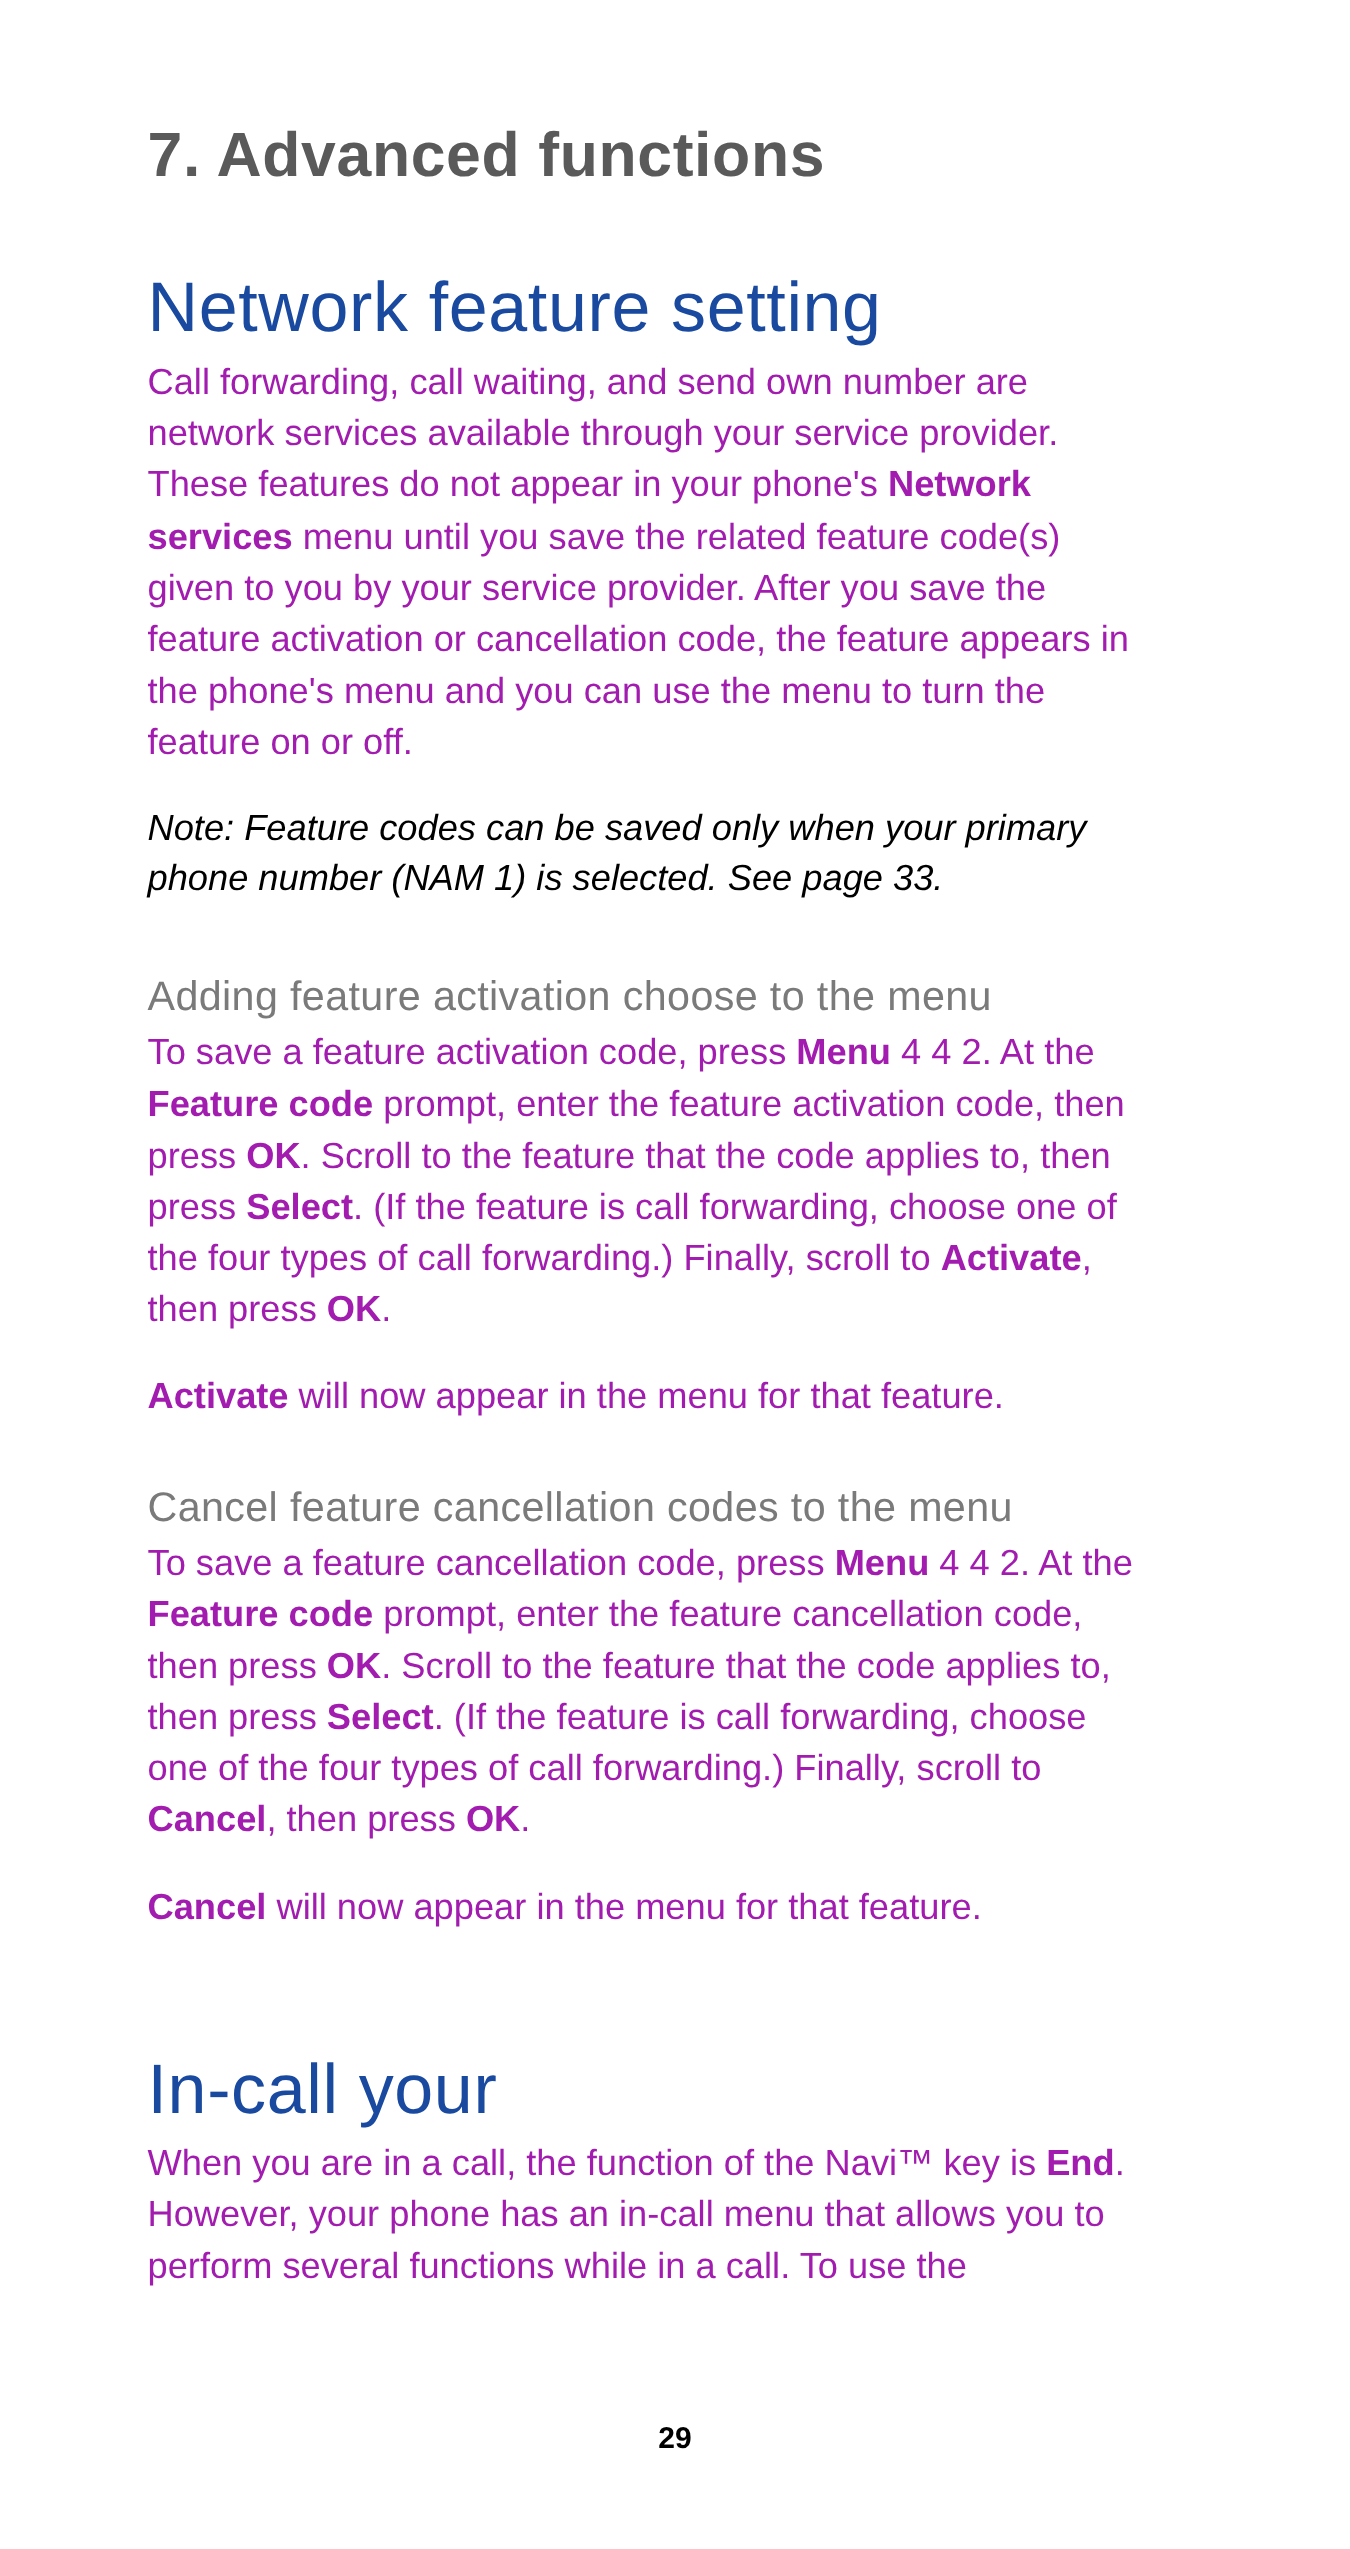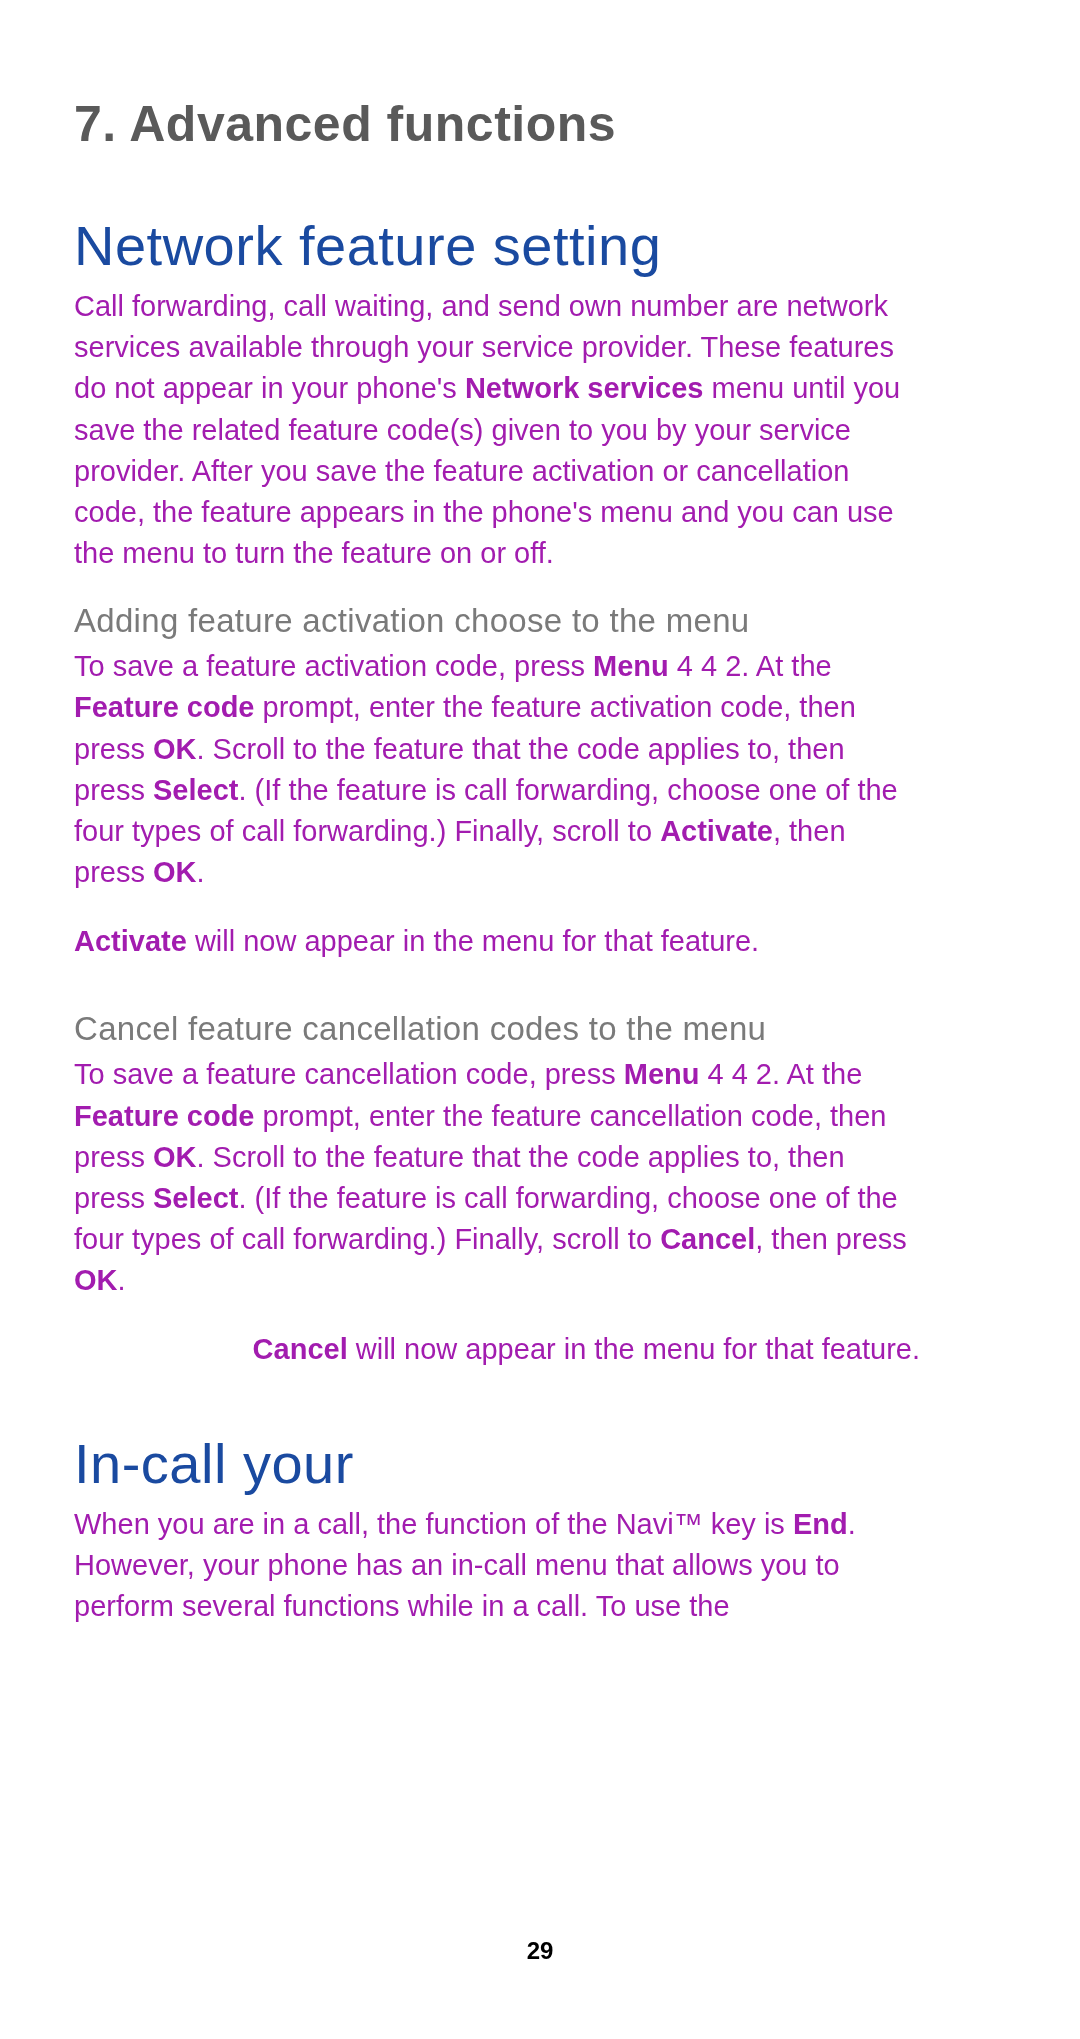--- a/index.html
+++ b/index.html
@@ -12,7 +12,7 @@
     width: 1080px;
     height: 2039px;
     box-sizing: border-box;
-    padding: 95px 160px 0px 74px;
+    padding: 95px 160px 0px 118px;
     position: relative;
     font-family: "Arial", "Helvetica Neue", Helvetica, sans-serif;
     color: #000000;

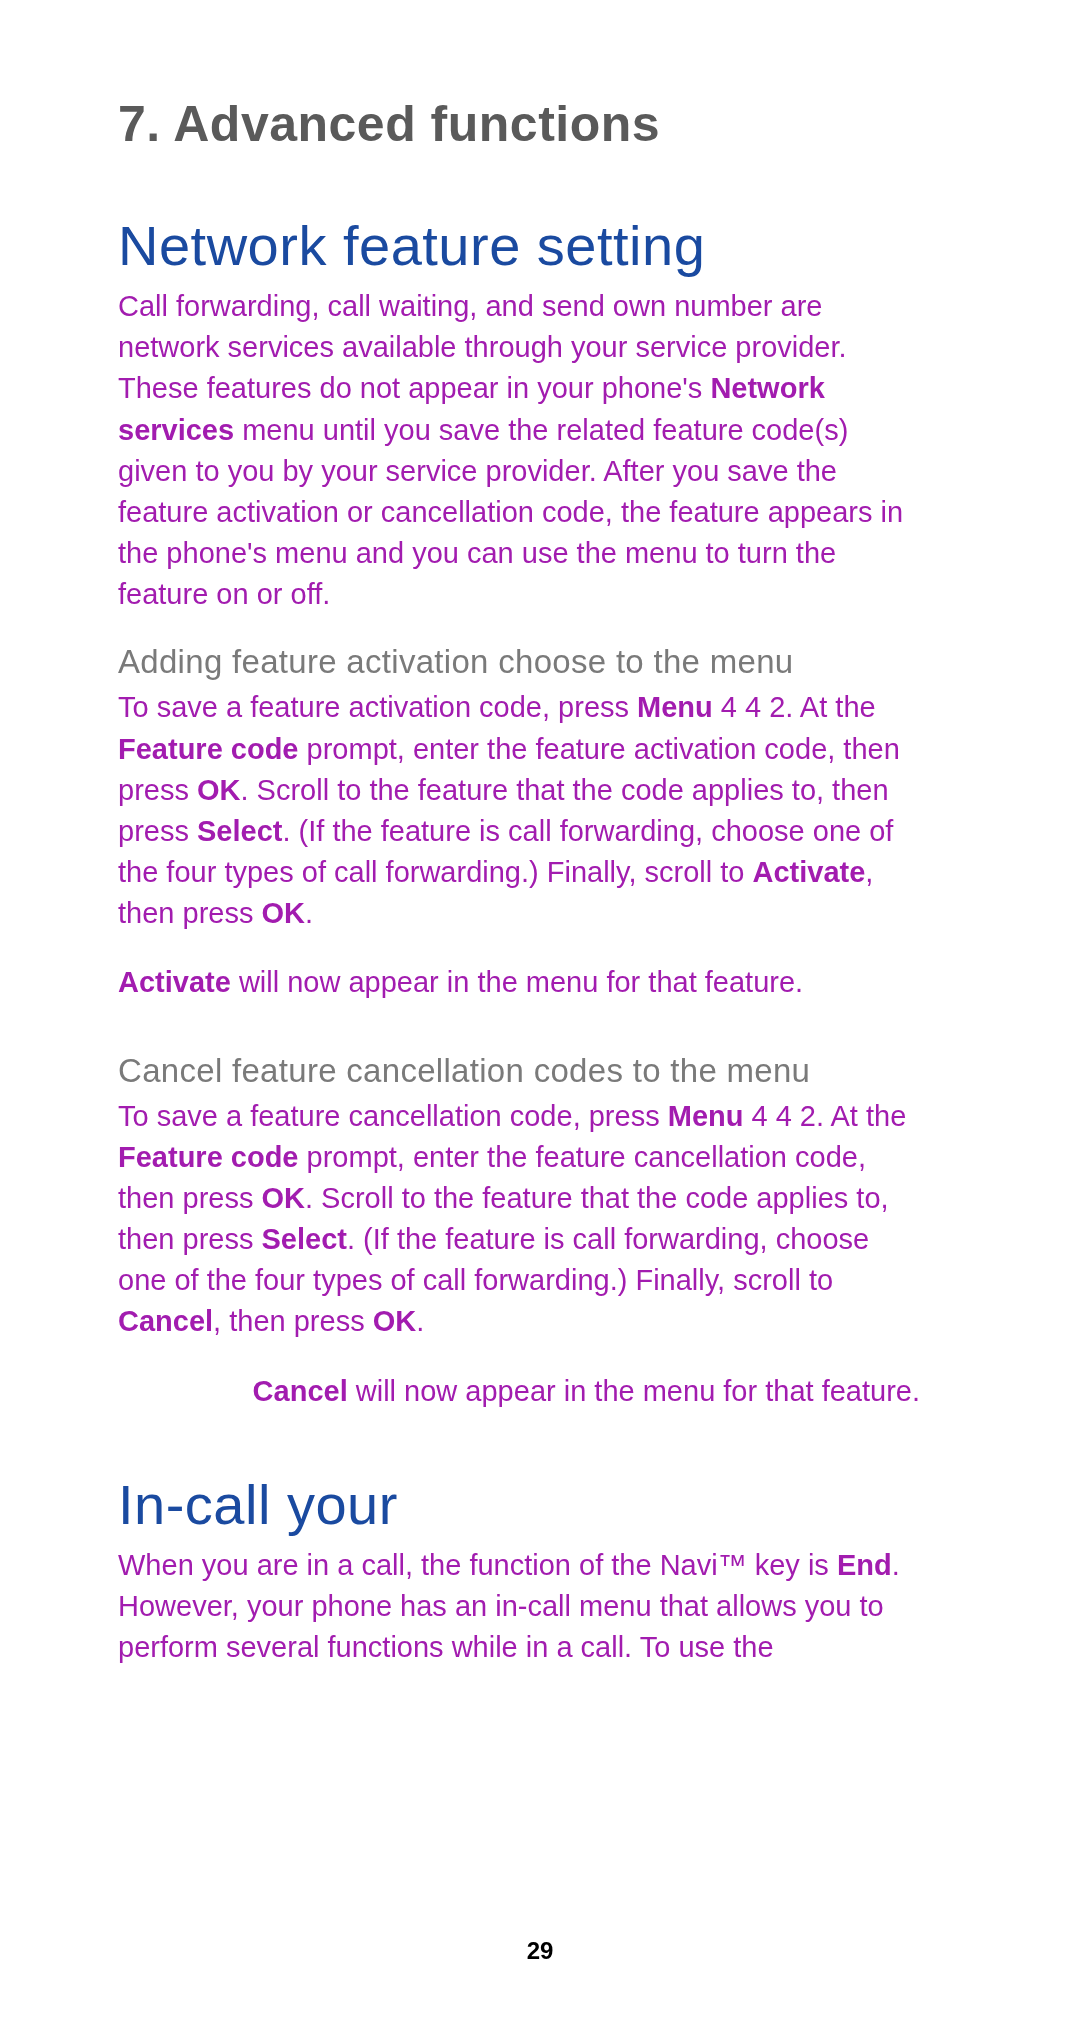--- a/index.html
+++ b/index.html
@@ -75,6 +75,7 @@
     <span>Call forwarding, call waiting, and send own number are network services available through your service provider. These features do not appear in your phone's </span><span class="bold">Network services</span><span> menu until you save the related feature code(s) given to you by your service provider. After you save the feature activation or cancellation code, the feature appears in the phone's menu and you can use the menu to turn the feature on or off.</span>
   </p>
 
+  <p class="note">Note:  Feature codes can be saved only when your primary phone number (NAM 1) is selected. See page 33.</p>
 
   <h3 class="sub">Adding feature activation choose to the menu</h3>
   <p class="body">

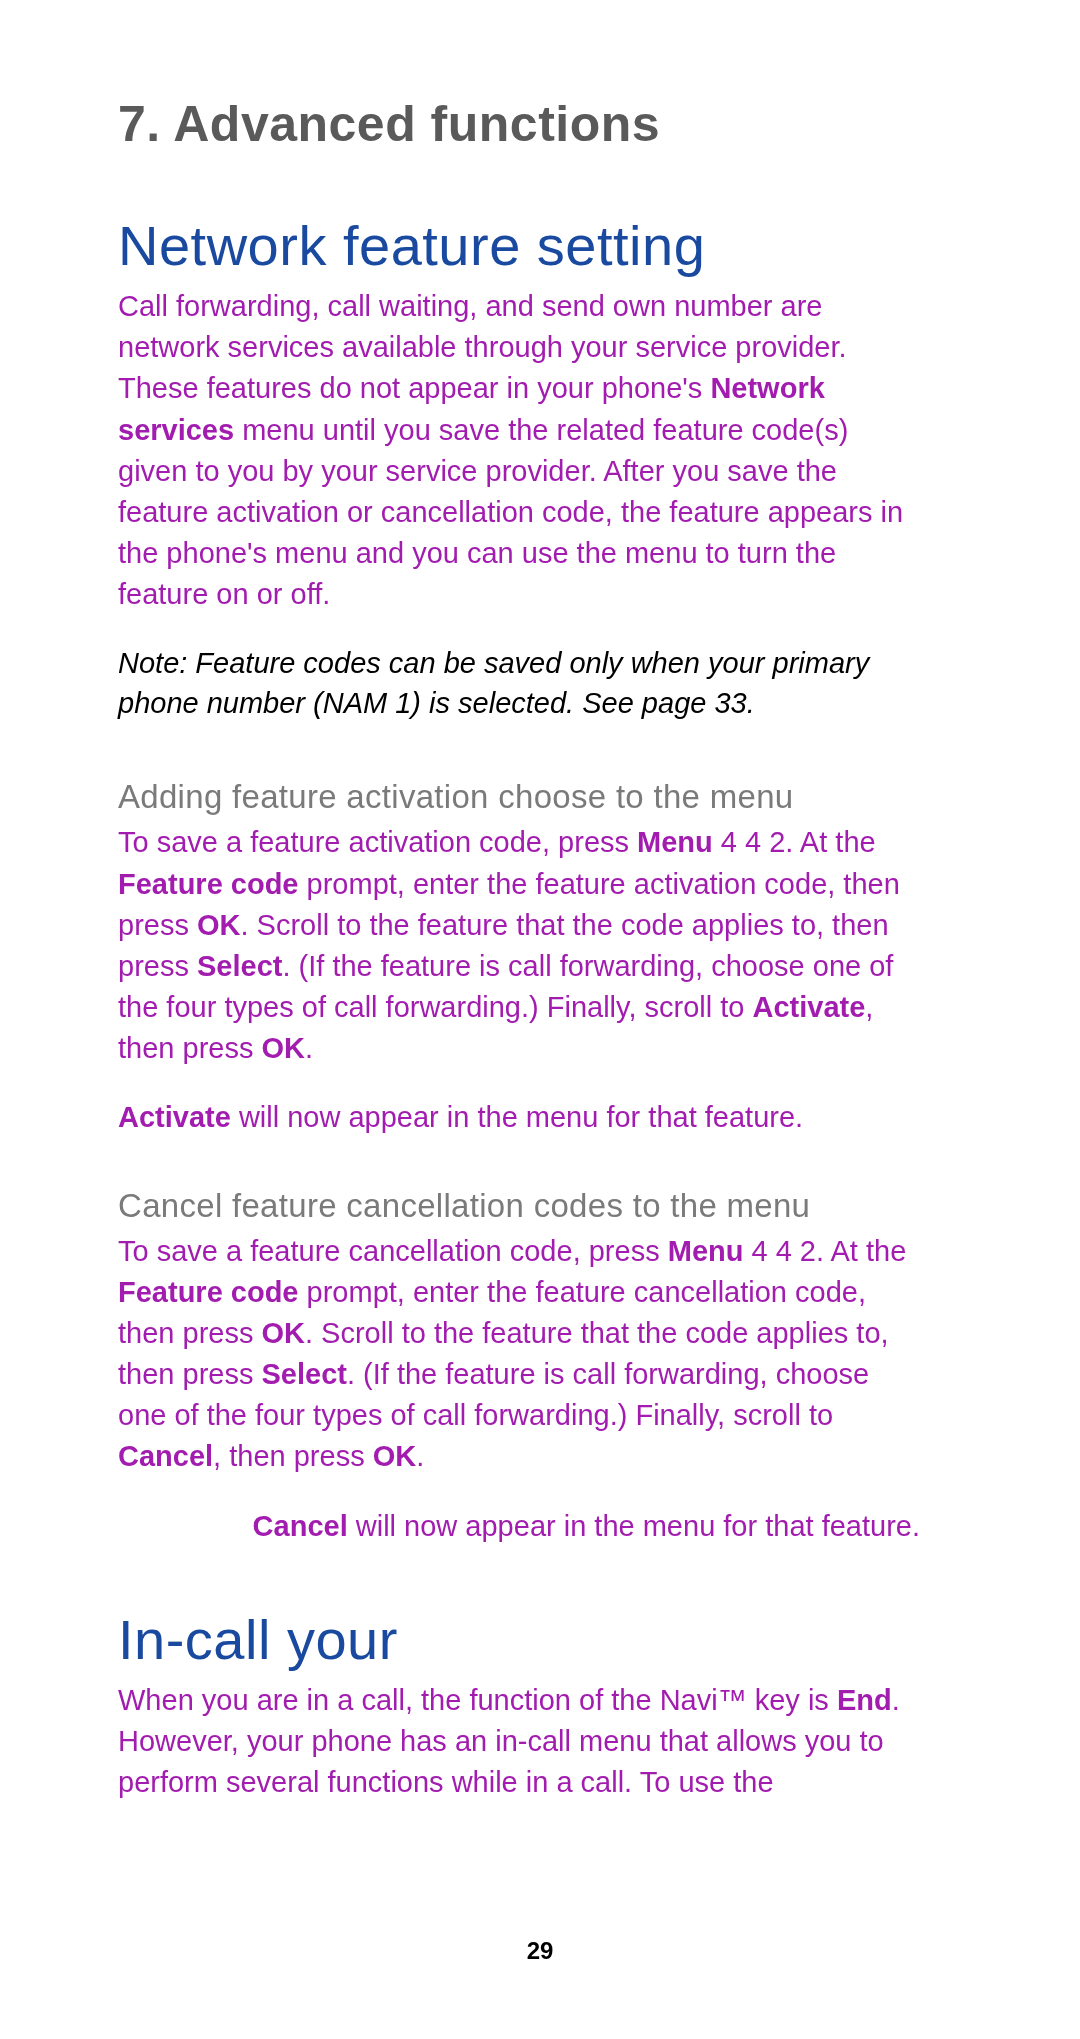--- a/index.html
+++ b/index.html
@@ -89,7 +89,7 @@
   <p class="body">
     <span>To save a feature cancellation code, press </span><span class="bold">Menu</span><span> 4 4 2. At the </span><span class="bold">Feature code</span><span> prompt, enter the feature cancellation code, then press </span><span class="bold">OK</span><span>. Scroll to the feature that the code applies to, then press </span><span class="bold">Select</span><span>. (If the feature is call forwarding, choose one of the four types of call forwarding.) Finally, scroll to </span><span class="bold">Cancel</span><span>, then press </span><span class="bold">OK</span><span>.</span>
   </p>
-  <p class="body" style="margin-bottom:60px;text-align:right;">
+  <p class="body" style="margin-bottom:91px;">
     <span class="bold">Cancel</span><span> will now appear in the menu for that feature.</span>
   </p>
 

